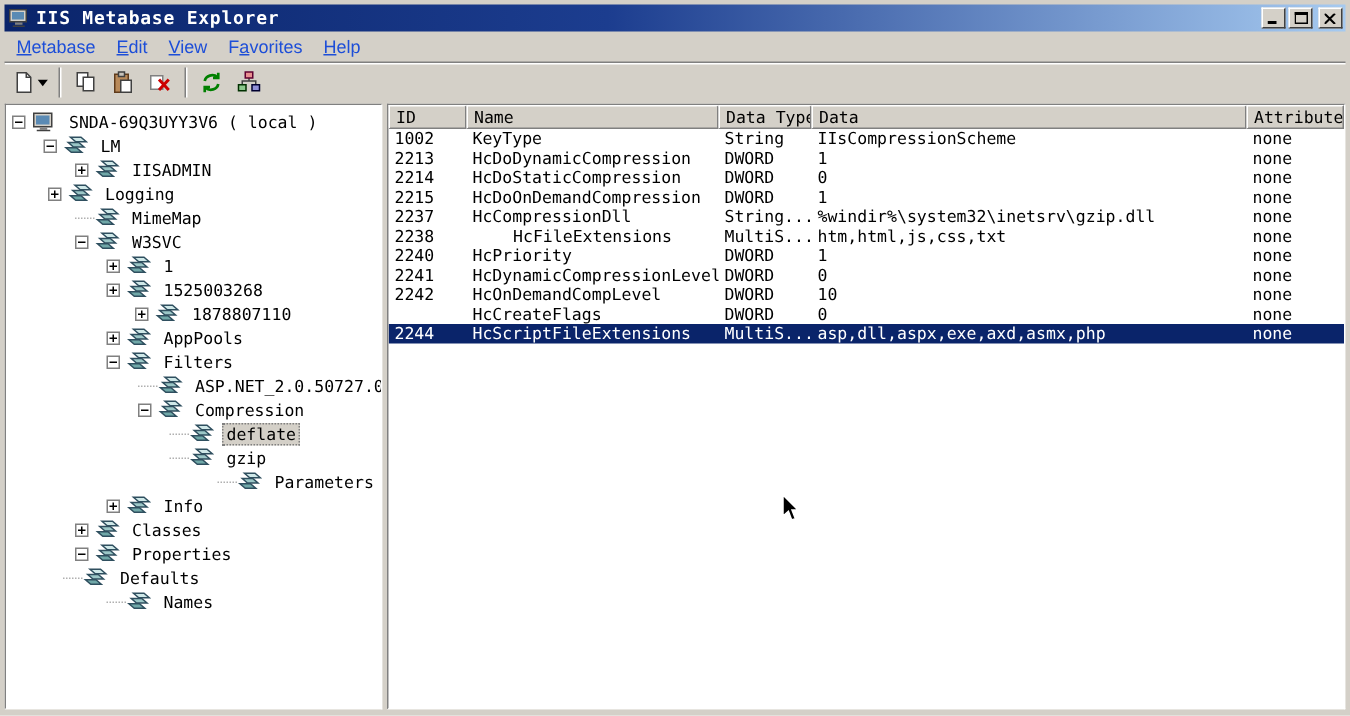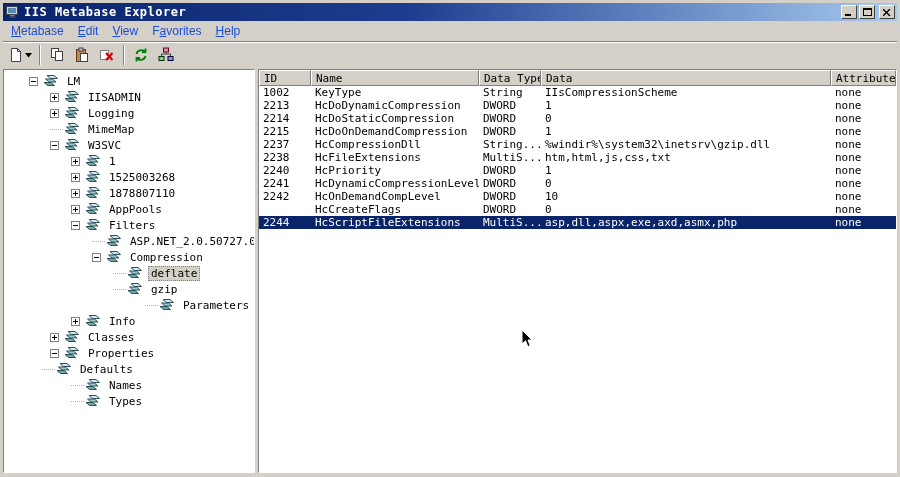--- a/index.html
+++ b/index.html
@@ -161,6 +161,22 @@
 
   <div class="main">
     <div class="tree-pane" id="tree">
+        <div class="tree-row" style="padding-left: 4px;">
+          <span class="expander">
+            <svg width="7" height="7">
+              <path d="M1 3.5 H6" stroke="#000" stroke-width="1"></path>
+            </svg>
+          </span>
+          <span class="node-icon">
+            <svg width="17" height="14">
+              <rect x="1.5" y="1.5" width="12" height="9" fill="#d4d0c8" stroke="#404040"></rect>
+              <rect x="3" y="3" width="9" height="6" fill="#5a8ab4"></rect>
+              <rect x="5.5" y="11" width="5" height="1.5" fill="#808080"></rect>
+              <rect x="3.5" y="12.5" width="9" height="1" fill="#404040"></rect>
+            </svg>
+          </span>
+          <span class="tree-label">SNDA-69Q3UYY3V6 ( local )</span>
+        </div>
         <div class="tree-row" style="padding-left: 25px;">
           <span class="expander">
             <svg width="7" height="7">

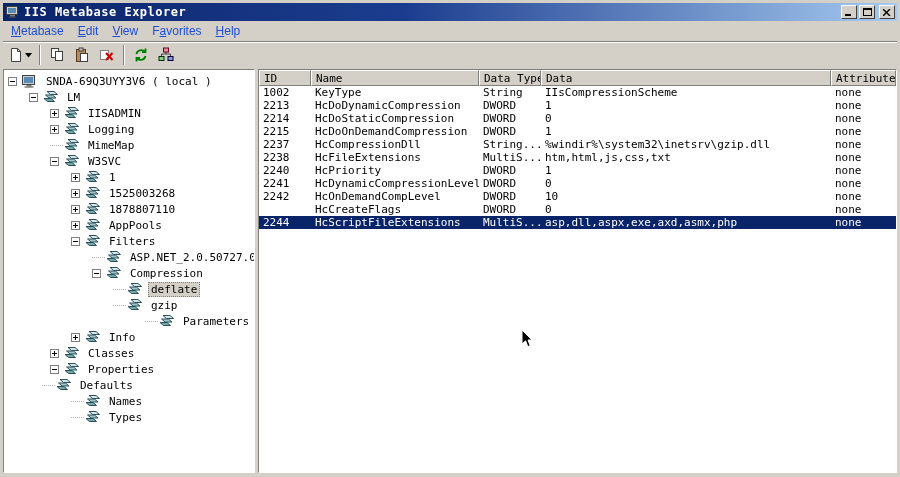--- a/index.html
+++ b/index.html
@@ -211,7 +211,7 @@
           </span>
           <span class="tree-label">IISADMIN</span>
         </div>
-        <div class="tree-row" style="padding-left: 46px;">
+        <div class="tree-row" style="padding-left: 28px;">
           <span class="expander">
             <svg width="7" height="7">
               <path d="M1 3.5 H6 M3.5 1 V6" stroke="#000" stroke-width="1"></path>

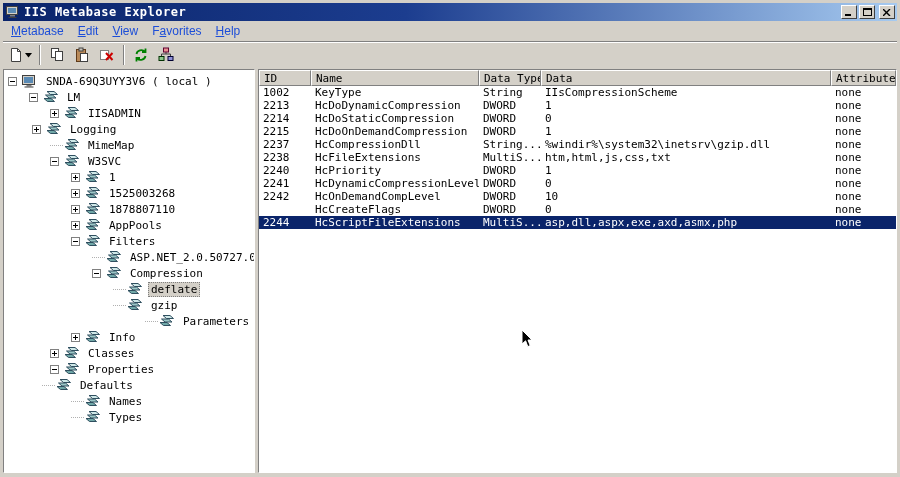--- a/index.html
+++ b/index.html
@@ -550,7 +550,7 @@
           </div>
           <div class="lrow">
             <div class="lcell" style="width: 52px;">2238</div>
-            <div class="lcell" style="width: 168px;">HcFileExtensions</div>
+            <div class="lcell" style="width: 168px; text-align: center;">HcFileExtensions</div>
             <div class="lcell" style="width: 62px;">MultiS...</div>
             <div class="lcell" style="width: 290px;">htm,html,js,css,txt</div>
             <div class="lcell" style="flex: 1 1 0%;">none</div>

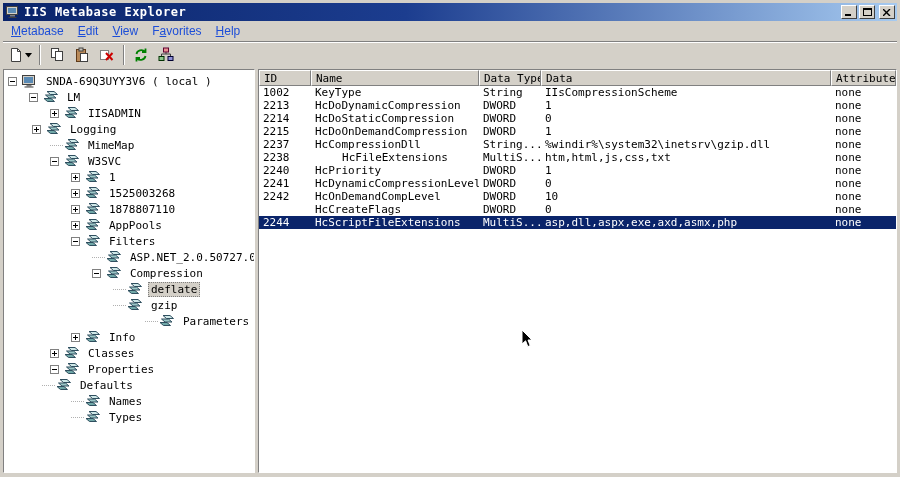--- a/index.html
+++ b/index.html
@@ -292,7 +292,7 @@
           </span>
           <span class="tree-label">1525003268</span>
         </div>
-        <div class="tree-row" style="padding-left: 67px;">
+        <div class="tree-row" style="padding-left: 67px; margin-left: 19px;">
           <span class="expander">
             <svg width="7" height="7">
               <path d="M1 3.5 H6 M3.5 1 V6" stroke="#000" stroke-width="1"></path>

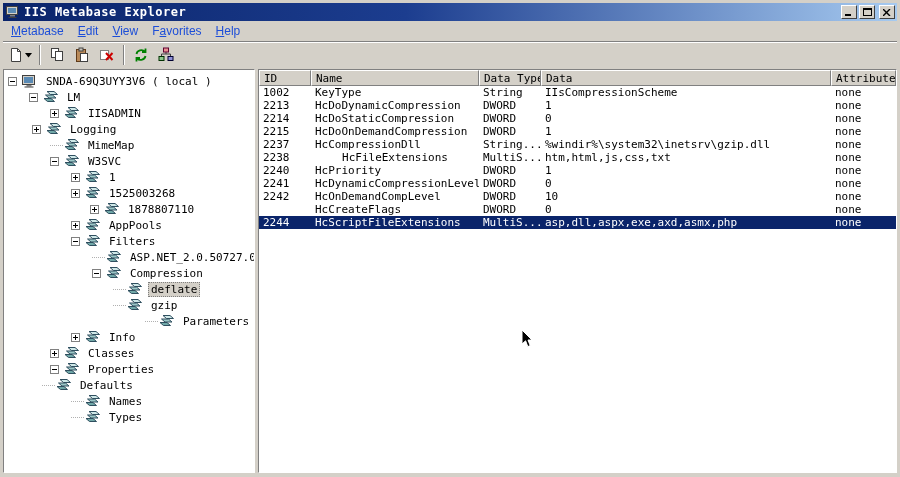--- a/index.html
+++ b/index.html
@@ -489,19 +489,6 @@
           </span>
           <span class="tree-label">Names</span>
         </div>
-        <div class="tree-row" style="padding-left: 67px;">
-          <span class="spacer"></span>
-          <span class="node-icon">
-            <svg width="17" height="14">
-              <g stroke="#2f4f5f" stroke-width="1">
-                <path d="M5 1.5 L12 1.5 L15.5 4.5 L8.5 4.5 Z" fill="#cfe8e8"></path>
-                <path d="M3.5 5 L10.5 5 L14 8 L7 8 Z" fill="#9cc7c7"></path>
-                <path d="M2 8.5 L9 8.5 L12.5 11.5 L5.5 11.5 Z" fill="#70a8a8"></path>
-              </g>
-            </svg>
-          </span>
-          <span class="tree-label">Types</span>
-        </div>
       </div>
     <div class="splitter"></div>
     <div class="list-pane">

